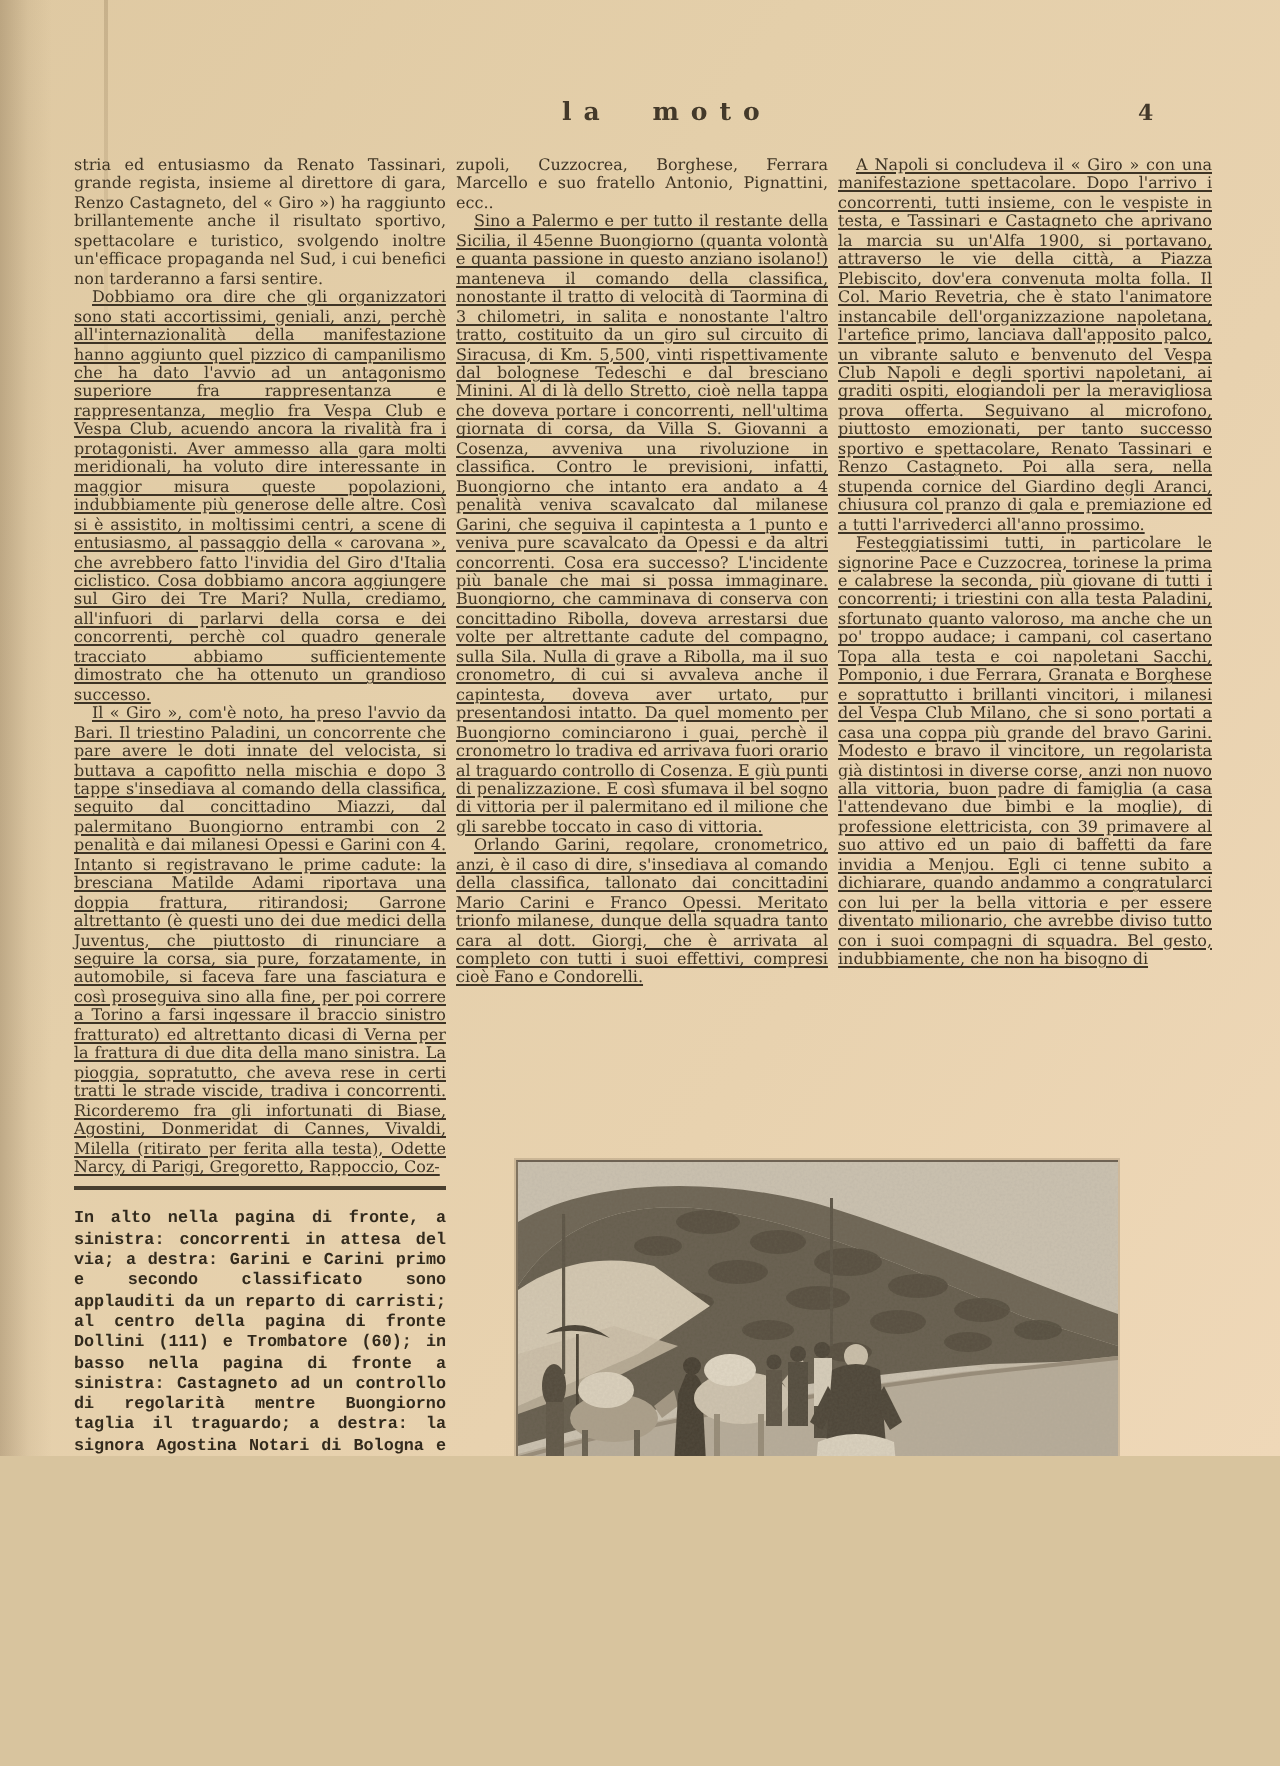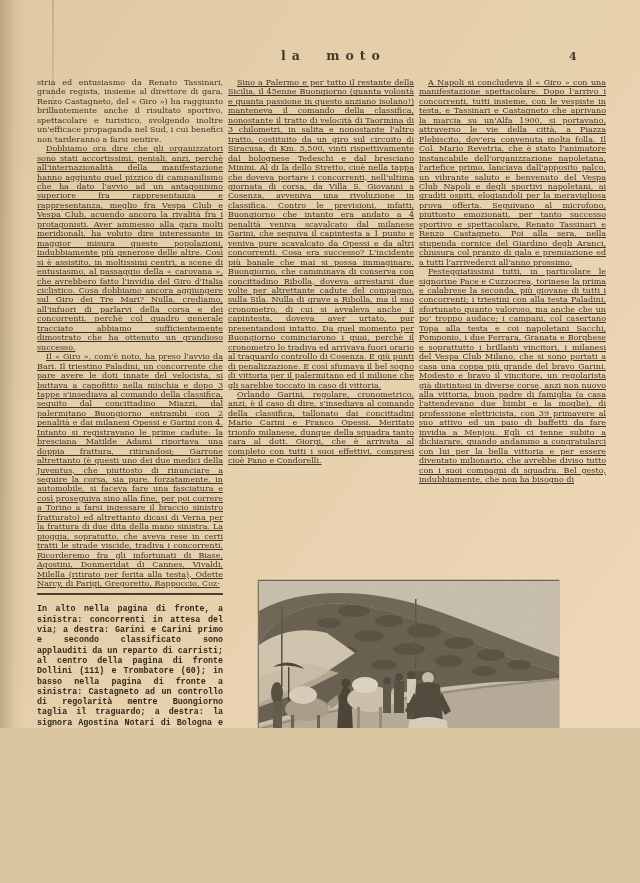--- a/index.html
+++ b/index.html
@@ -80,6 +80,7 @@
   </div>
 
   <div class="col col2">
+    <p>zupoli, Cuzzocrea, Borghese, Ferrara Marcello e suo fratello Antonio, Pignattini, ecc..</p>
     <p class="indent">Sino a Palermo e per tutto il restante della Sicilia, il 45enne Buongiorno (quanta volontà e quanta passione in questo anziano isolano!) manteneva il comando della classifica, nonostante il tratto di velocità di Taormina di 3 chilometri, in salita e nonostante l'altro tratto, costituito da un giro sul circuito di Siracusa, di Km. 5,500, vinti rispettivamente dal bolognese Tedeschi e dal bresciano Minini. Al di là dello Stretto, cioè nella tappa che doveva portare i concorrenti, nell'ultima giornata di corsa, da Villa S. Giovanni a Cosenza, avveniva una rivoluzione in classifica. Contro le previsioni, infatti, Buongiorno che intanto era andato a 4 penalità veniva scavalcato dal milanese Garini, che seguiva il capintesta a 1 punto e veniva pure scavalcato da Opessi e da altri concorrenti. Cosa era successo? L'incidente più banale che mai si possa immaginare. Buongiorno, che camminava di conserva con concittadino Ribolla, doveva arrestarsi due volte per altrettante cadute del compagno, sulla Sila. Nulla di grave a Ribolla, ma il suo cronometro, di cui si avvaleva anche il capintesta, doveva aver urtato, pur presentandosi intatto. Da quel momento per Buongiorno cominciarono i guai, perchè il cronometro lo tradiva ed arrivava fuori orario al traguardo controllo di Cosenza. E giù punti di penalizzazione. E così sfumava il bel sogno di vittoria per il palermitano ed il milione che gli sarebbe toccato in caso di vittoria.</p>
     <p class="indent">Orlando Garini, regolare, cronometrico, anzi, è il caso di dire, s'insediava al comando della classifica, tallonato dai concittadini Mario Carini e Franco Opessi. Meritato trionfo milanese, dunque della squadra tanto cara al dott. Giorgi, che è arrivata al completo con tutti i suoi effettivi, compresi cioè Fano e Condorelli.</p>
   </div>

